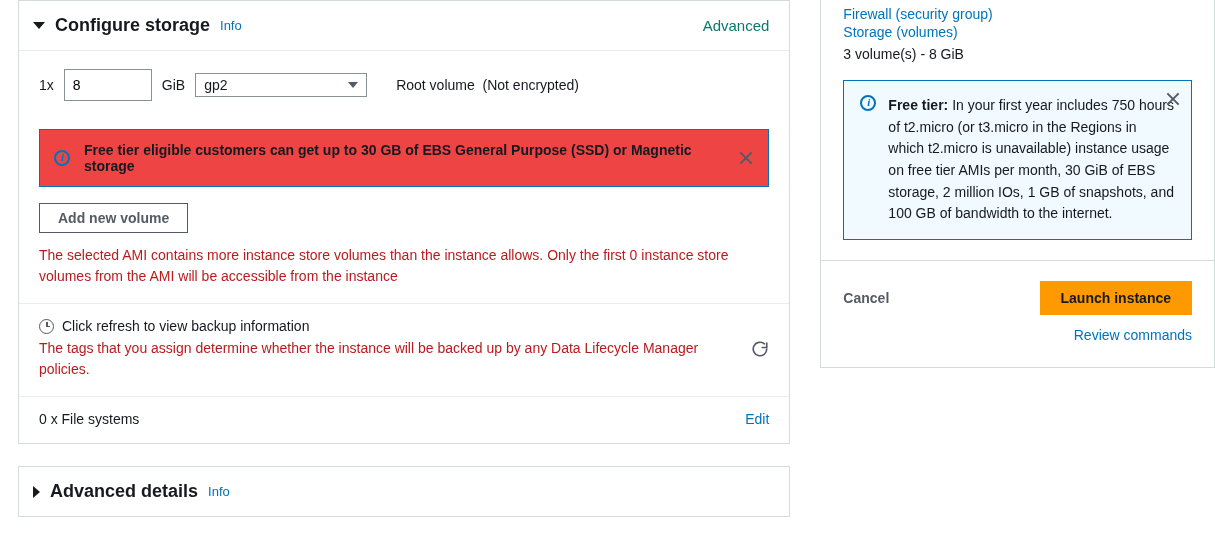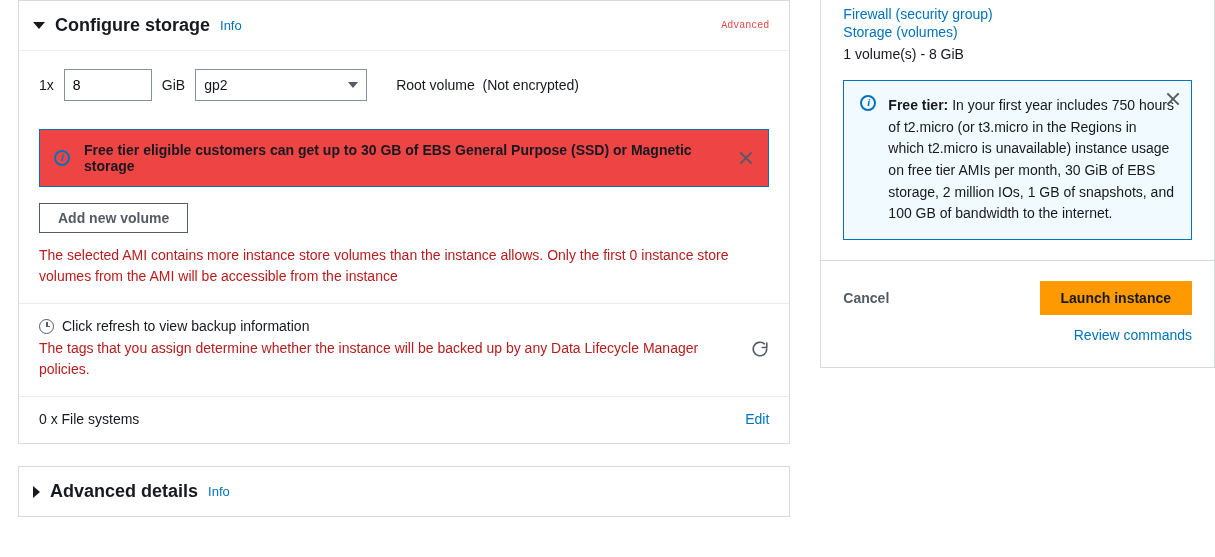--- a/index.html
+++ b/index.html
@@ -53,7 +53,7 @@
   }
   .panel-title { font-size: 18px; font-weight: 700; }
   .info-link { color: #0073bb; font-size: 13px; cursor: pointer; }
-  .advanced-link { color: #ef4444; font-size: 10px; cursor: pointer; font-family: Liberation Mono, monospace; }
+  .advanced-link { color: #0f766e; font-size: 15px; cursor: pointer; }
 
   .panel-body { padding: 18px 20px 16px 20px; }
 

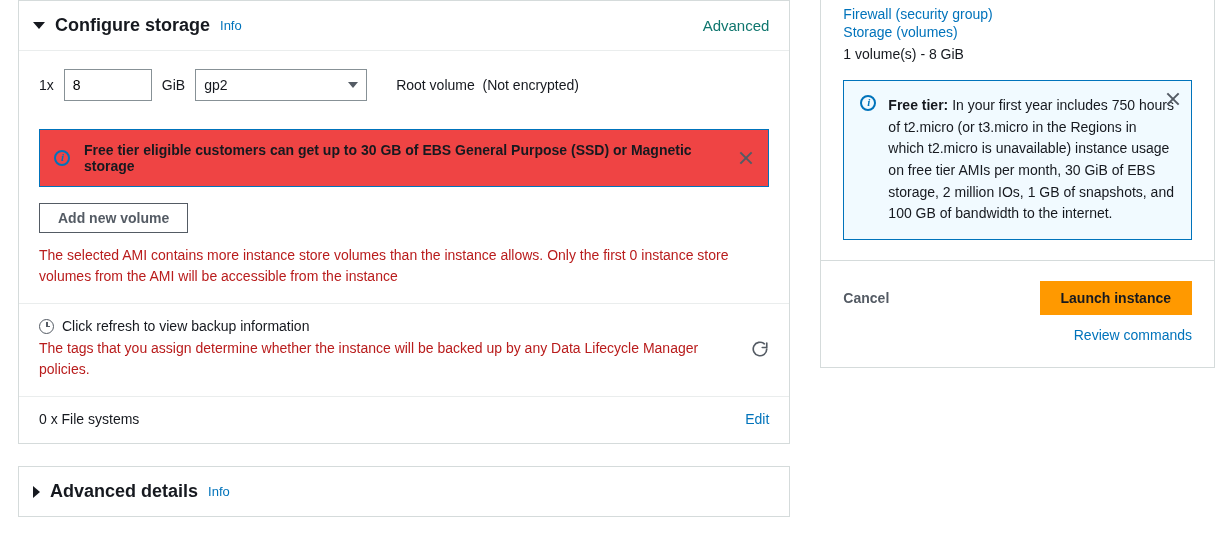--- a/index.html
+++ b/index.html
@@ -343,7 +343,7 @@
       <span class="summary-link">Firewall (security group)</span>
 
       <span class="summary-link">Storage (volumes)</span>
-      <div class="summary-val" style="margin-bottom:0">1 volume(s) - 8 GiB</div>
+      <div class="summary-val" style="margin-bottom:0">3 volume(s) - 8 GiB</div>
 
       <div class="free-tier-box">
         <span class="info-icon"></span>

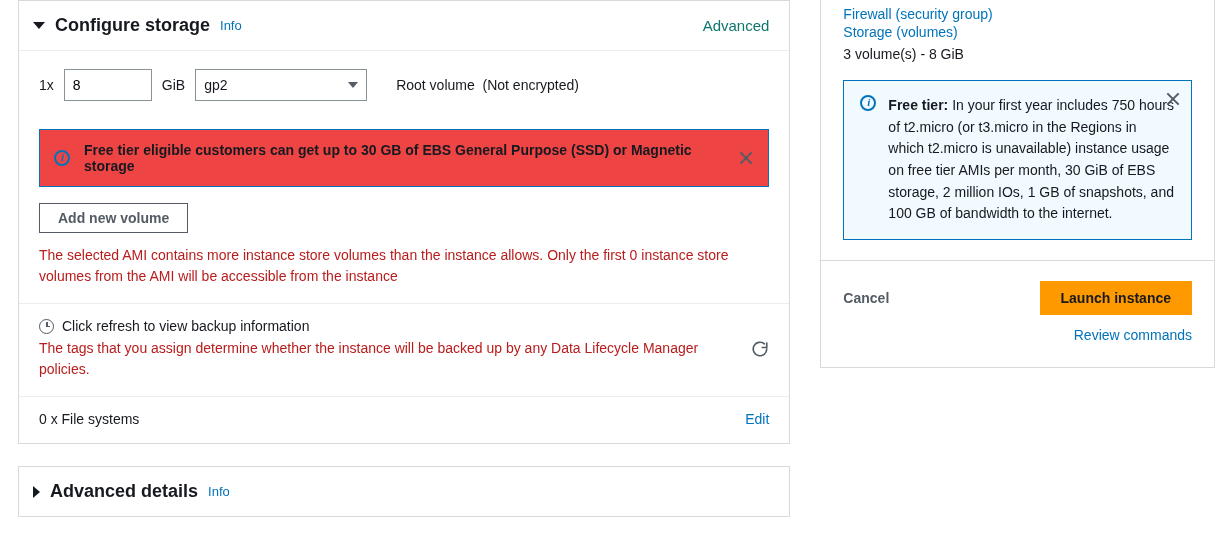--- a/index.html
+++ b/index.html
@@ -72,7 +72,7 @@
   }
   .unit { font-size: 14px; }
   .type-select {
-    width: 172px; height: 32px;
+    width: 172px; height: 24px;
     border: 1px solid #879196;
     padding: 4px 8px;
     font-size: 14px;

